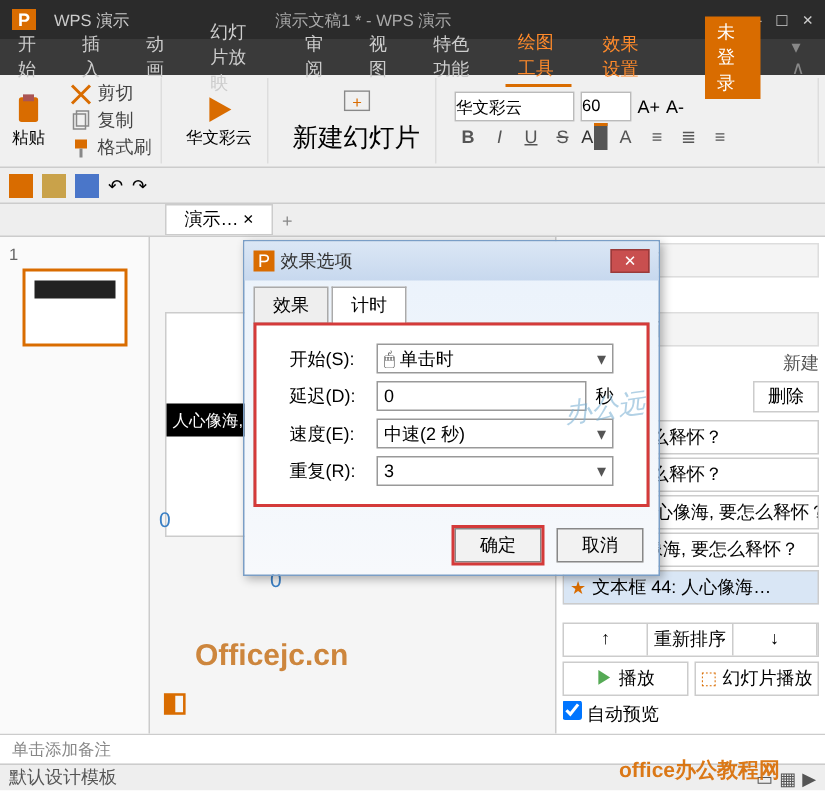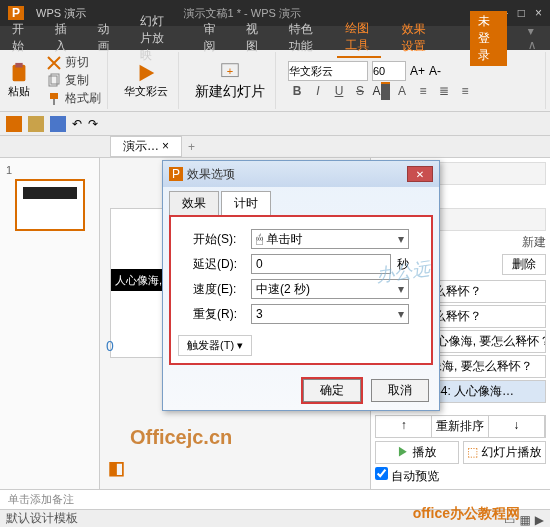--- a/index.html
+++ b/index.html
@@ -149,7 +149,7 @@
           <rect x="3" y="3" width="18" height="14" fill="none" stroke="#888"></rect>
           <text x="12" y="15" text-anchor="middle" fill="#d96c00" font-size="14">+</text>
         </svg>
-      <span style="font-size:14px">新建幻灯片</span>
+      <span style="font-size:17px">新建幻灯片</span>
     </div>
   </div>
   <div class="grp" style="flex:1">

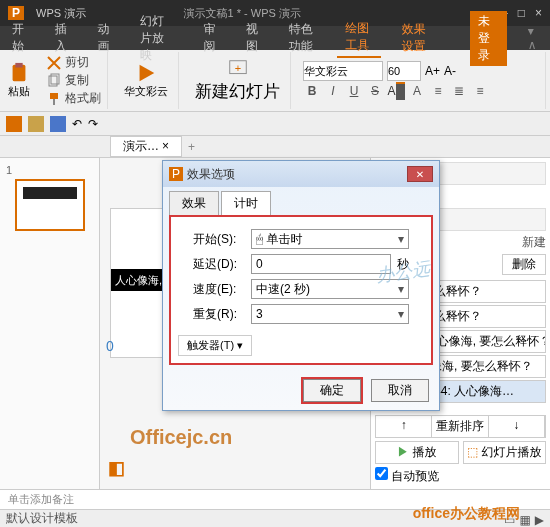--- a/index.html
+++ b/index.html
@@ -298,7 +298,6 @@
           <span>3</span>
         </div>
     </div>
-    <div class="trig">触发器(T) ▾</div>
   </div>
   <div class="btns">
     <button class="ok">确定</button>

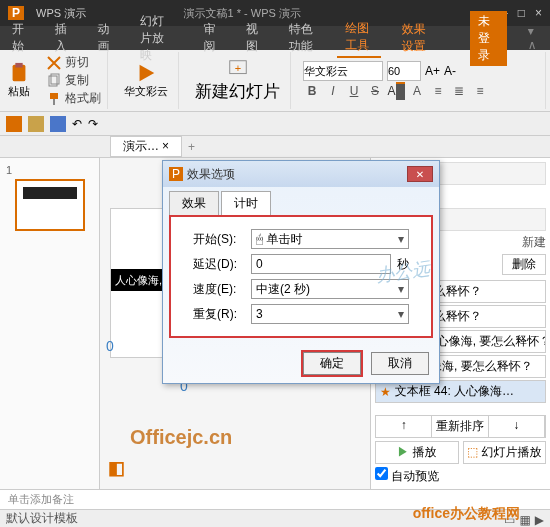--- a/index.html
+++ b/index.html
@@ -53,7 +53,7 @@
 .taskpane .btnrow{display:flex;align-items:center;gap:4px;font-size:11px}
 .taskpane .rembtn{border:1px solid #ccc;padding:1px 6px;width:44px;text-align:center}
 .notes{height:20px;border-top:1px solid #ccc;padding:2px 8px;color:#888;font-size:11px}
-.status{height:18px;background:#eee;border-top:1px solid #ccc;display:flex;align-items:flex-end;padding:0 6px;font-size:11px;color:#555;gap:8px}
+.status{height:18px;background:#eee;border-top:1px solid #ccc;display:flex;align-items:center;padding:0 6px;font-size:11px;color:#555;gap:8px}
 .status .right{margin-left:auto;display:flex;gap:4px;align-items:center}
 .dlg{position:absolute;left:162px;top:160px;width:278px;background:linear-gradient(#eaf2fb,#f7f9fc);border:1px solid #7a9ec6;box-shadow:2px 2px 6px rgba(0,0,0,.3)}
 .dlg .dlgtitle{background:linear-gradient(#dbe7f5,#c7d8ee);height:26px;display:flex;align-items:center;padding:0 6px;font-size:12px;color:#333}

